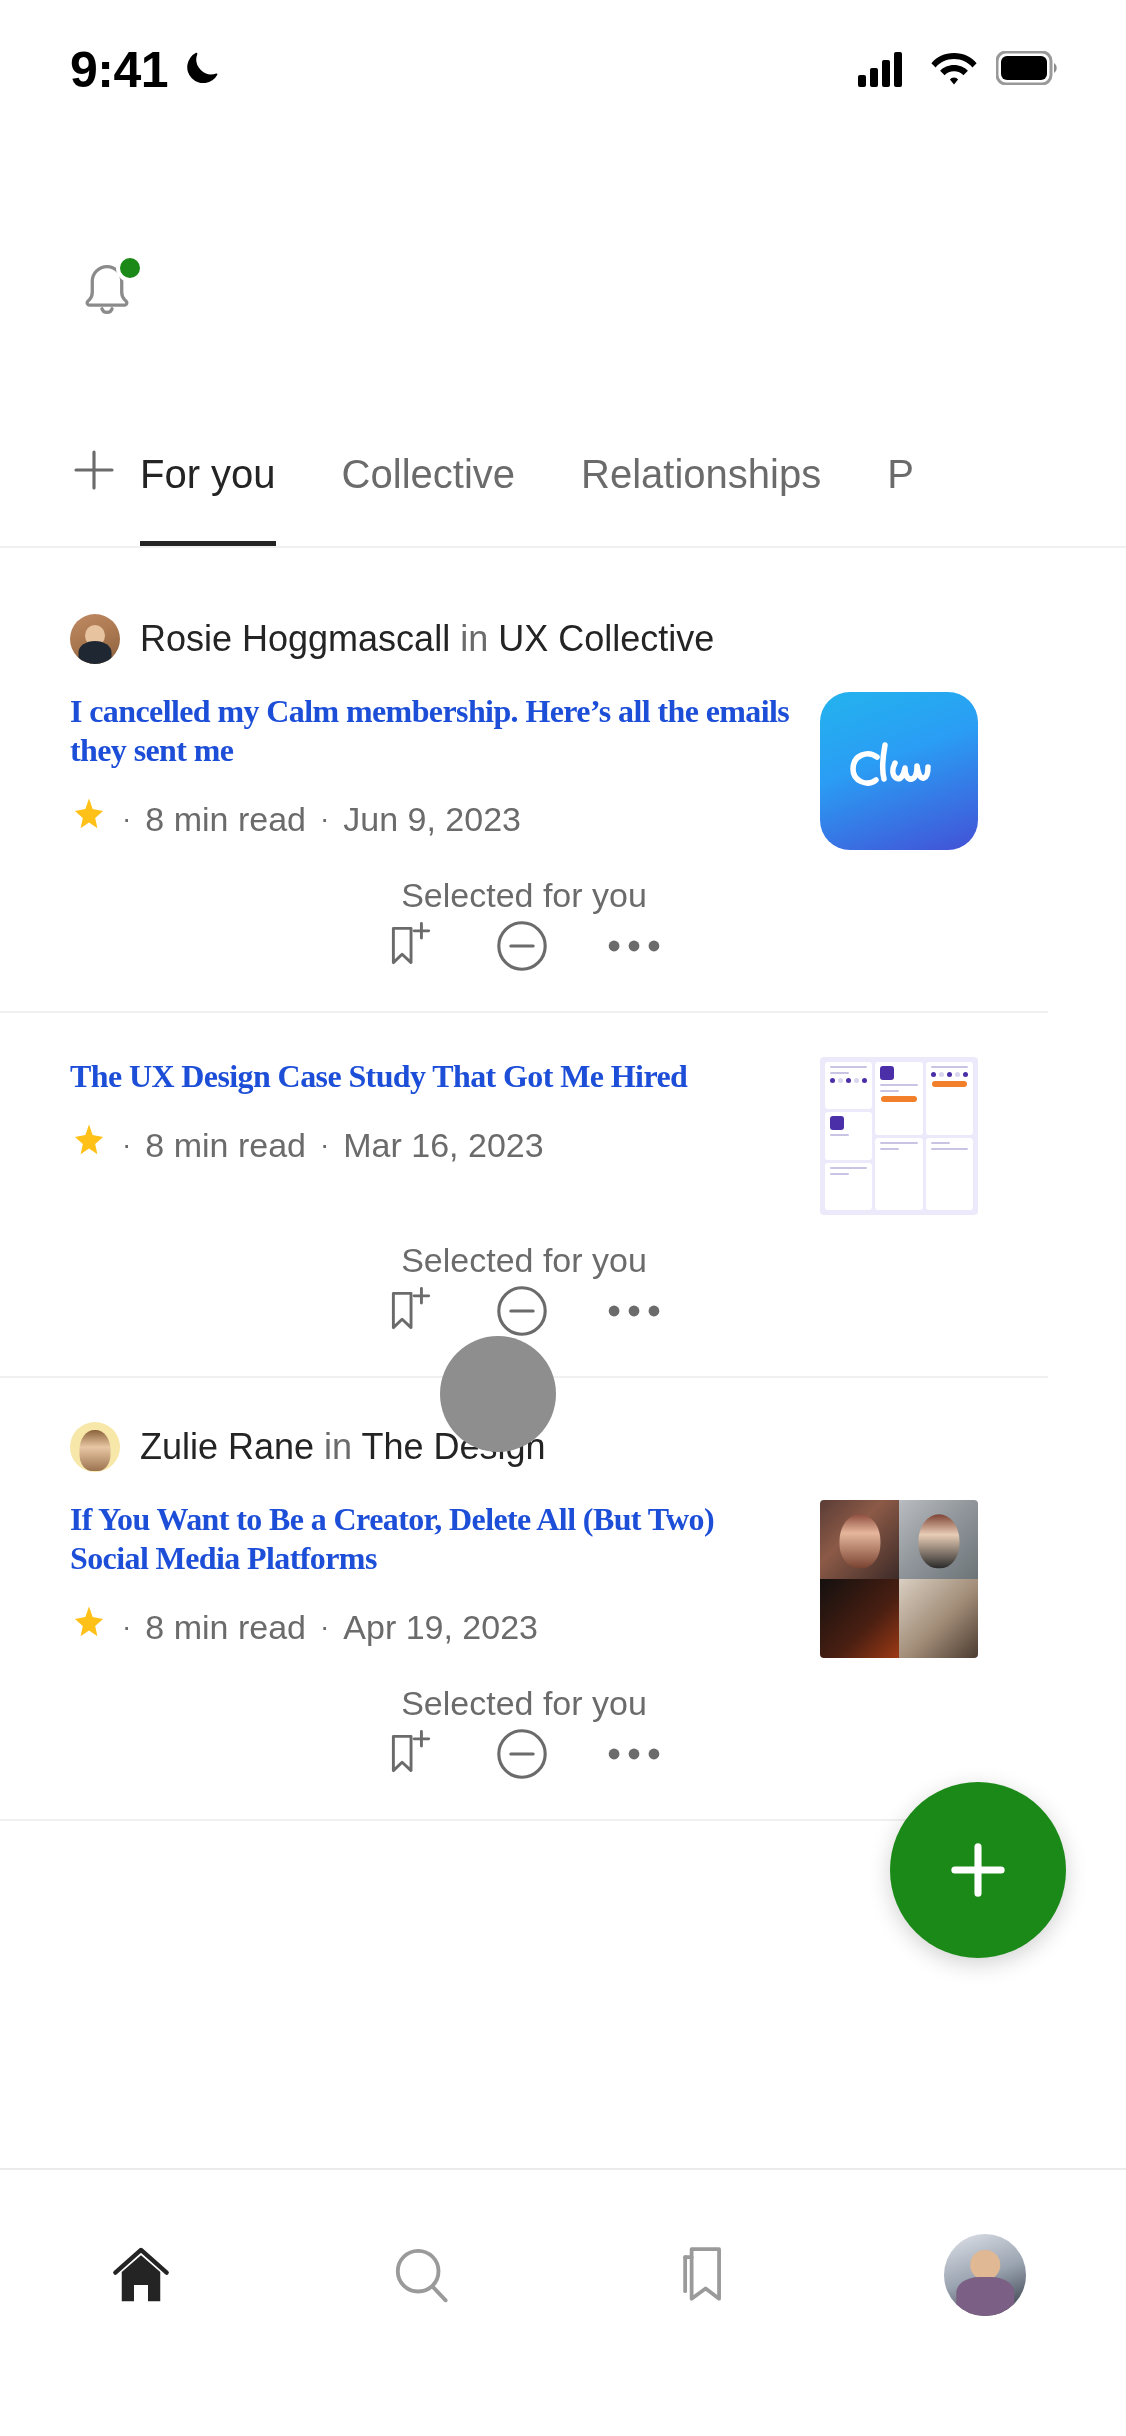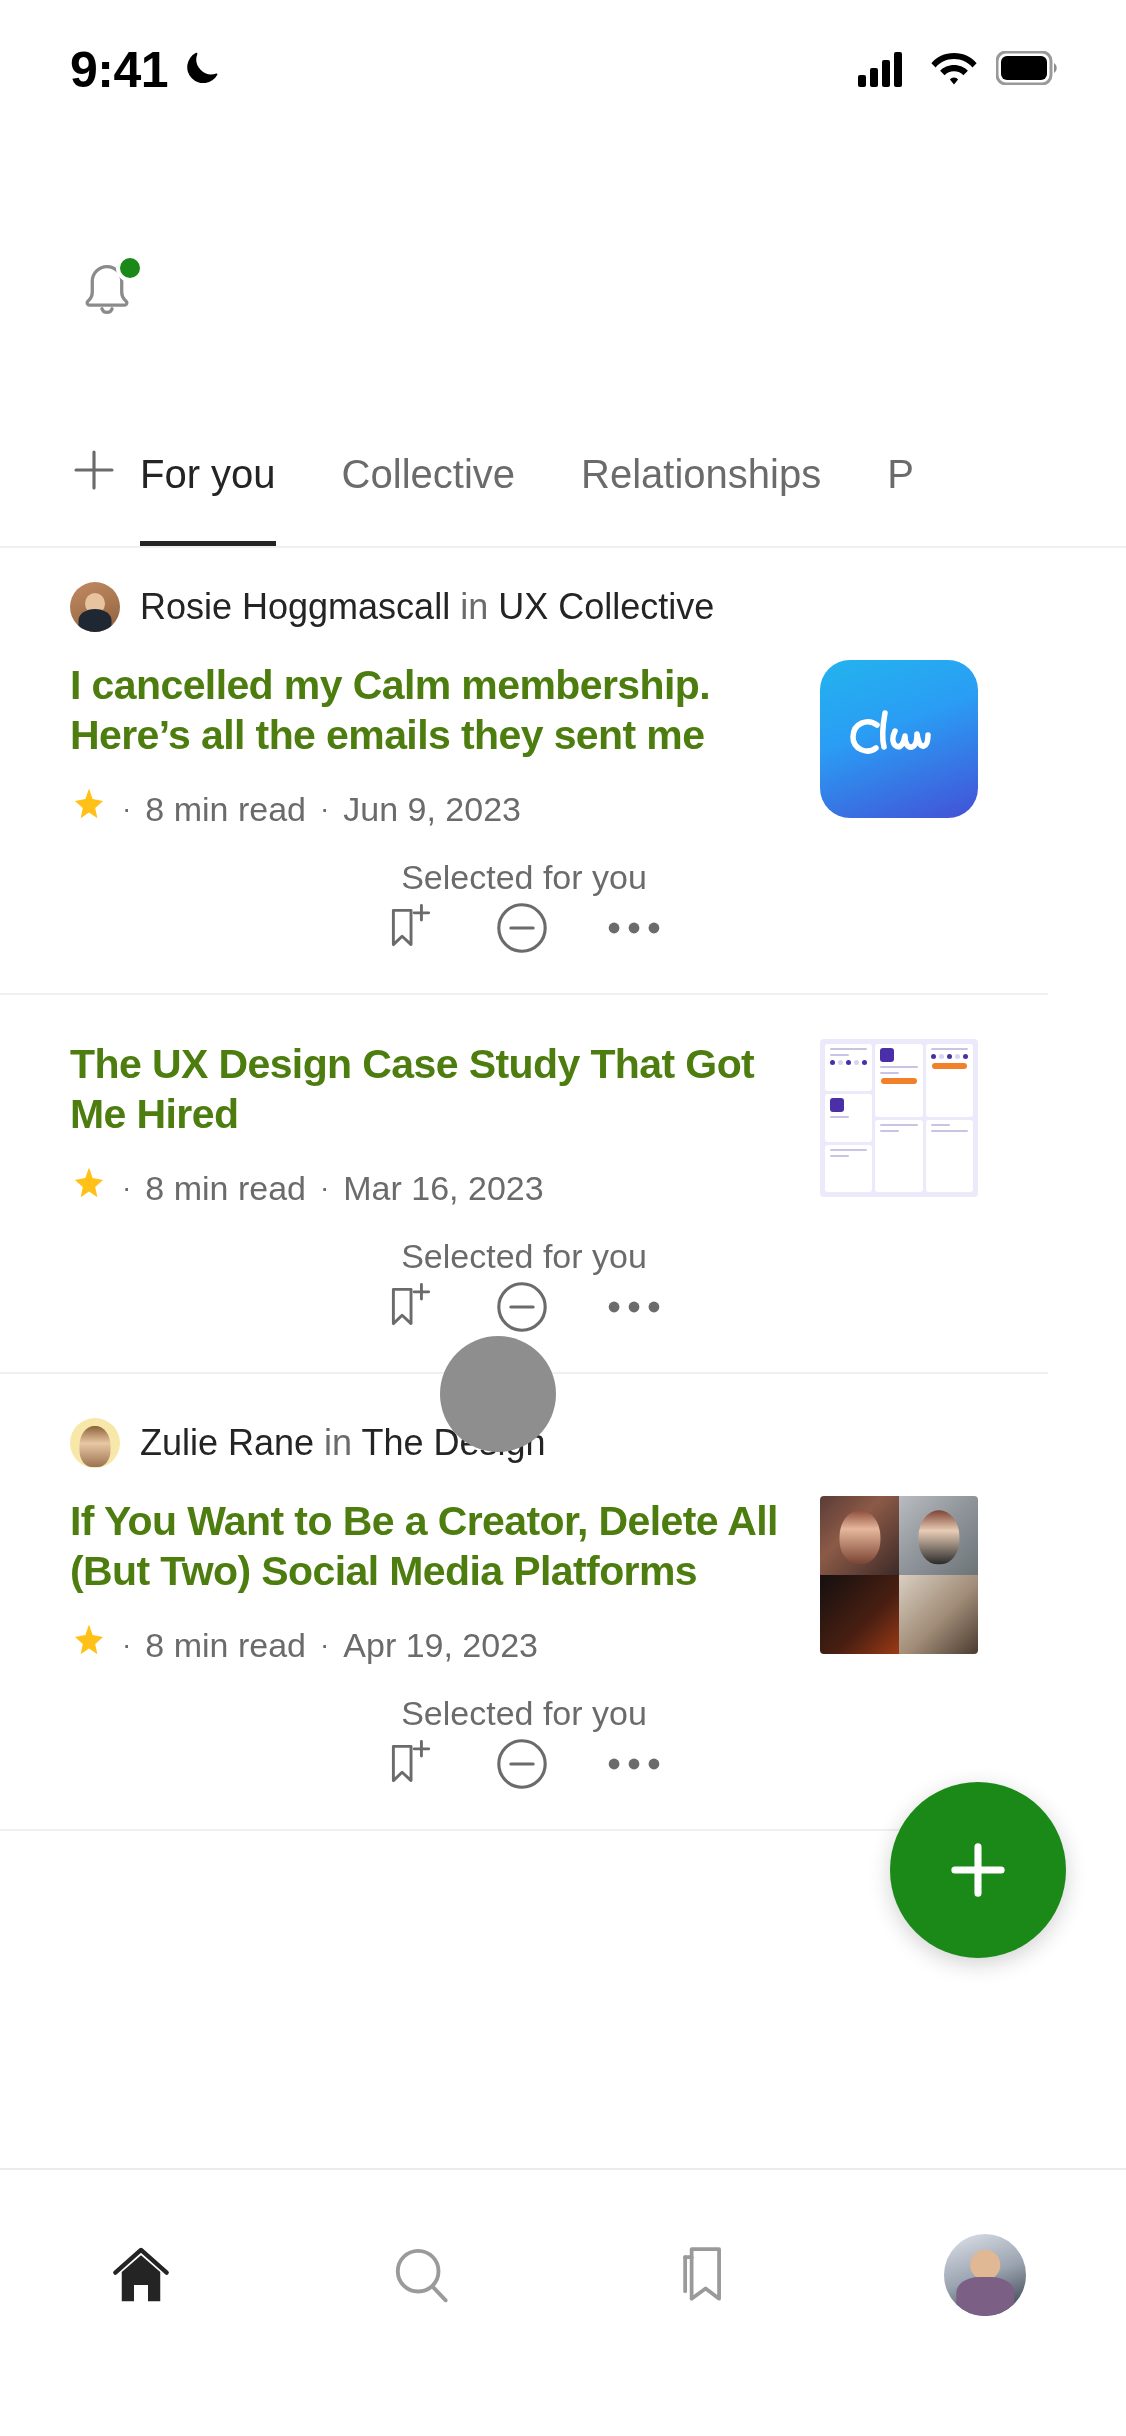--- a/index.html
+++ b/index.html
@@ -60,7 +60,7 @@
   }
 
   
-  .feed { position:absolute; top:538px; left:0; width:1048px; }
+  .feed { position:absolute; top:570px; left:0; width:1048px; }
   .card { position:relative; padding:44px 70px 34px 70px; border-bottom:2px solid #f0f0f0; }
 
   .byline { display:flex; align-items:center; gap:20px; margin-bottom:28px; }

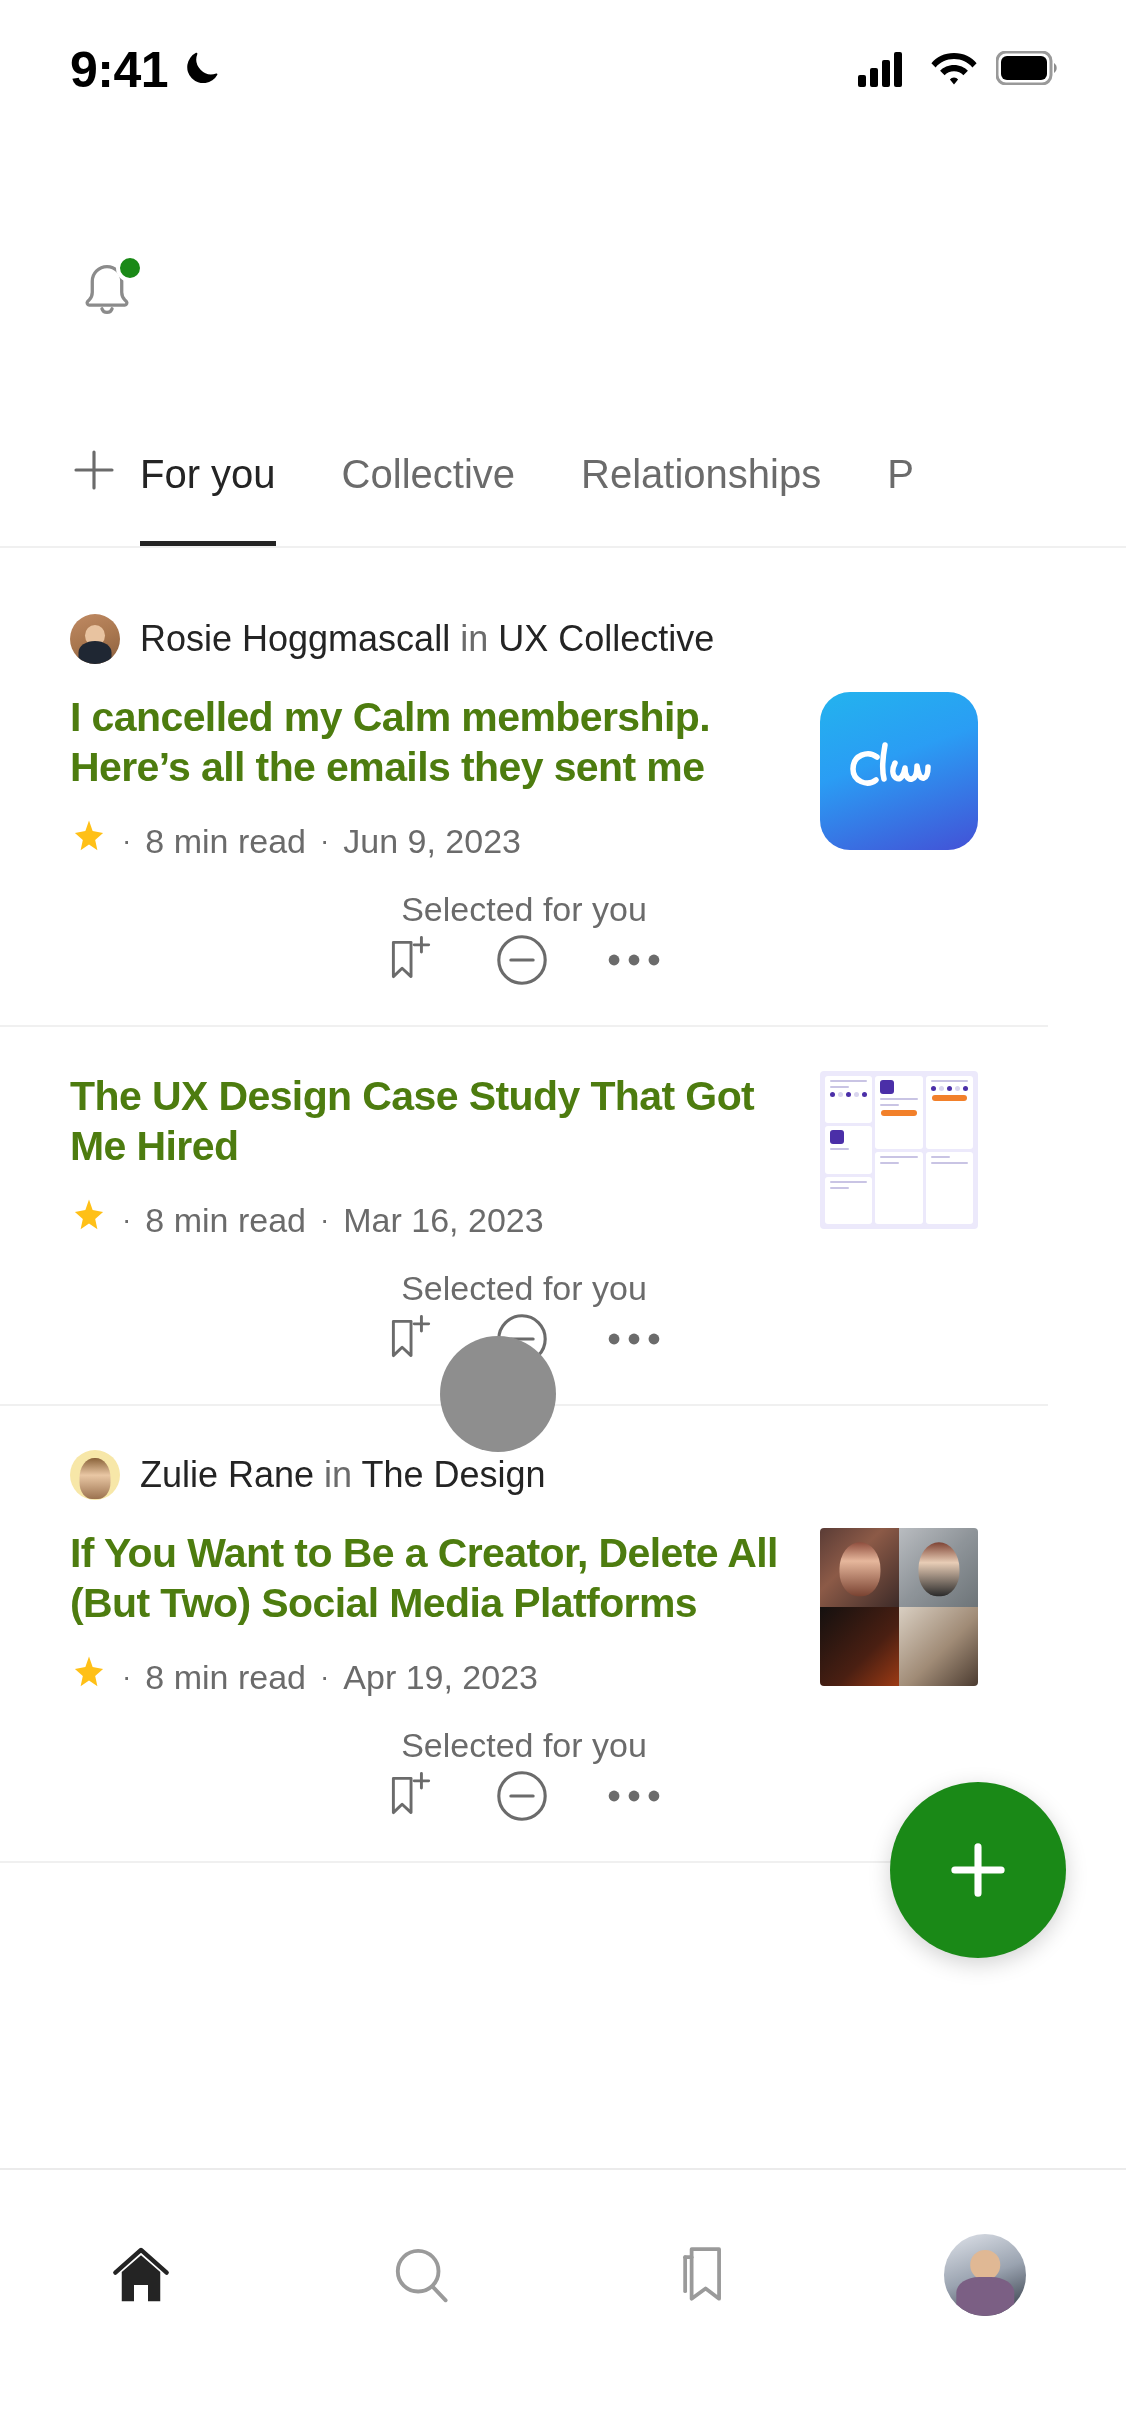--- a/index.html
+++ b/index.html
@@ -71,8 +71,8 @@
   .card-body { display:flex; gap:28px; align-items:flex-start; }
   .card-main { flex:1 1 auto; min-width:0; }
   .card-title {
-    font-size:41px; font-weight:700; color:#4d7c0f;
-    line-height:1.22; letter-spacing:-0.6px; margin-bottom:26px;
+    font-size:32px; font-weight:700; color:#1d4ed8;
+    line-height:1.22; letter-spacing:-0.6px; margin-bottom:26px;font-family:Liberation Serif, serif;
   }
   .meta { display:flex; align-items:center; gap:14px; font-size:34px; color:#6b6b6b; }
   .meta .dot { color:#6b6b6b; font-size:28px; }

